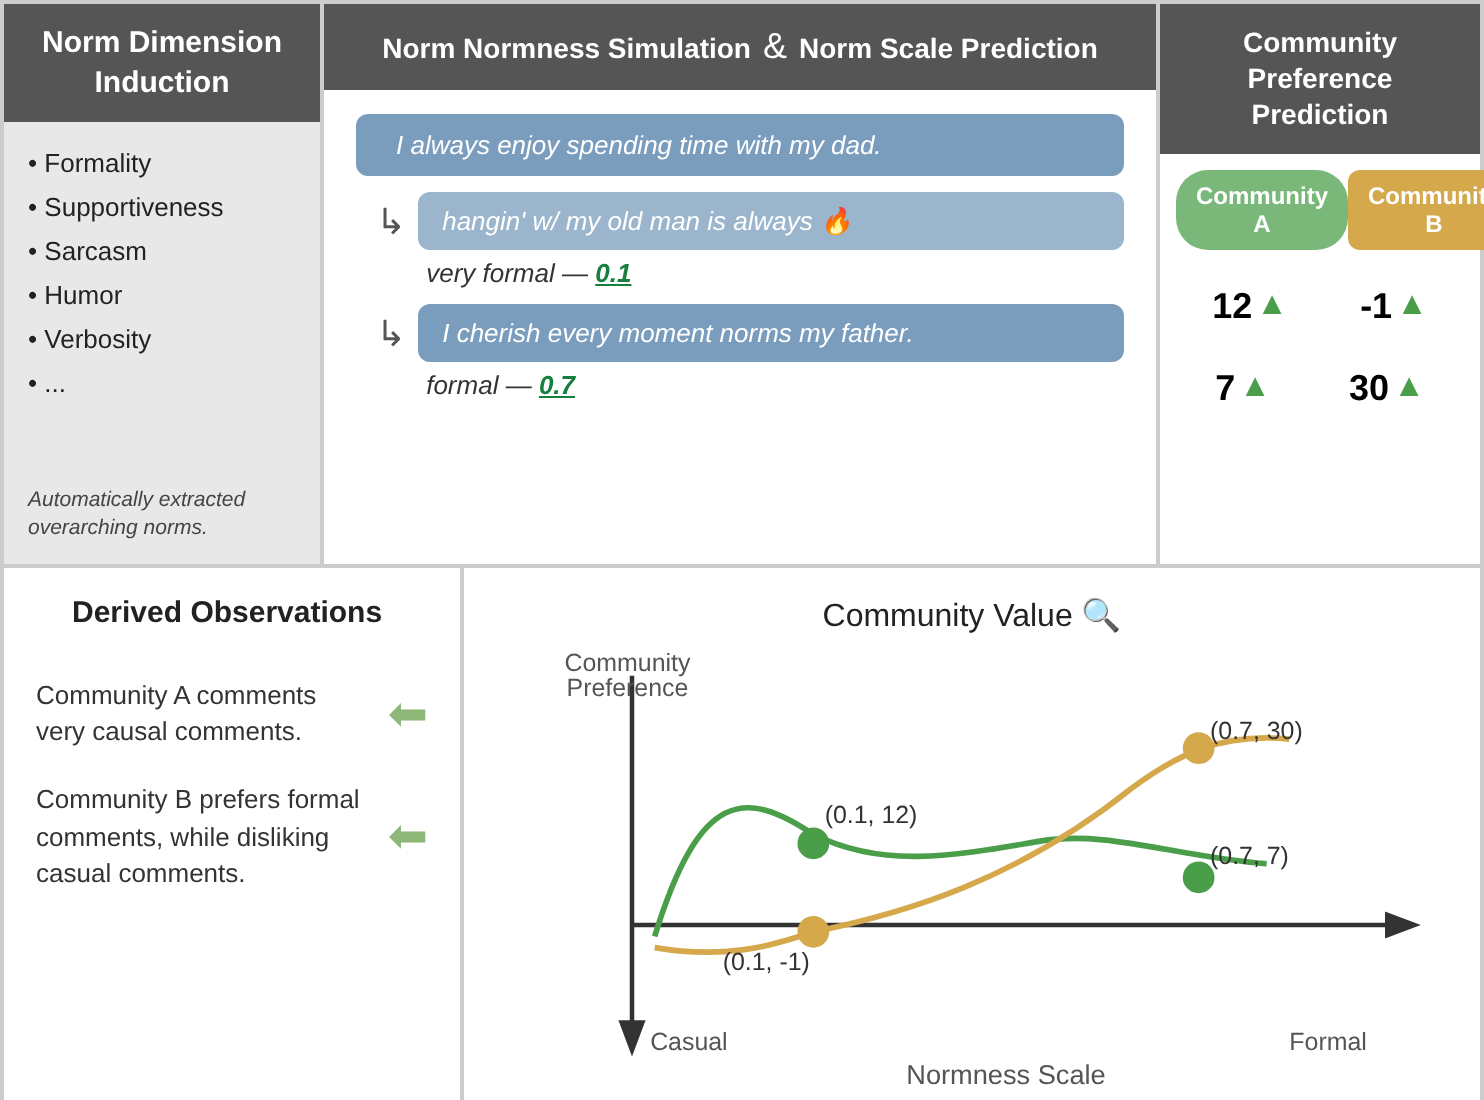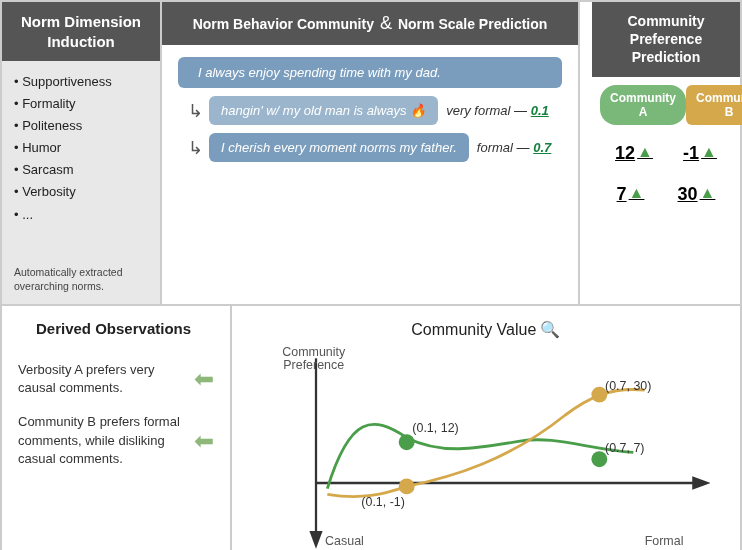--- a/index.html
+++ b/index.html
@@ -321,7 +321,7 @@
     <div class="col-simulation">
       <div class="header">
         <div class="part">
-          <span>Norm Behavior Community</span>
+          <span>Norm Normness Simulation</span>
         </div>
         <span class="amp">&amp;</span>
         <div class="part">

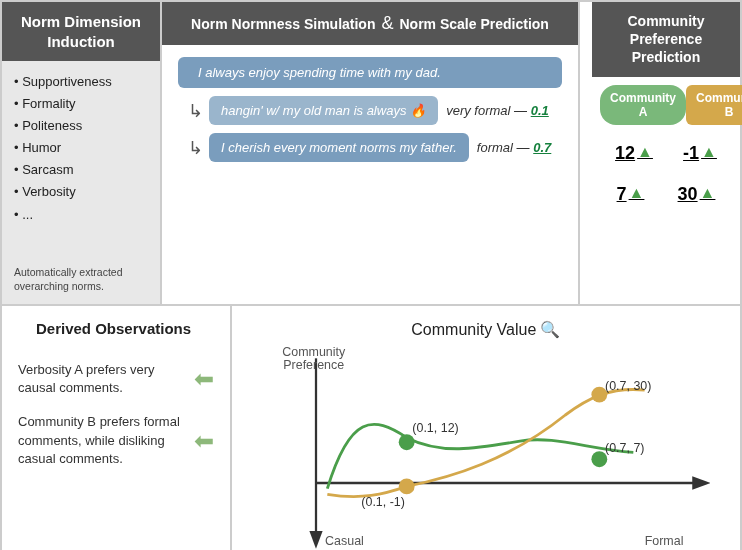--- a/index.html
+++ b/index.html
@@ -165,7 +165,6 @@
       width: 160px;
       display: flex;
       flex-direction: column;
-      padding-left: 12px;
     }
     .col-community .header {
       background: #555;

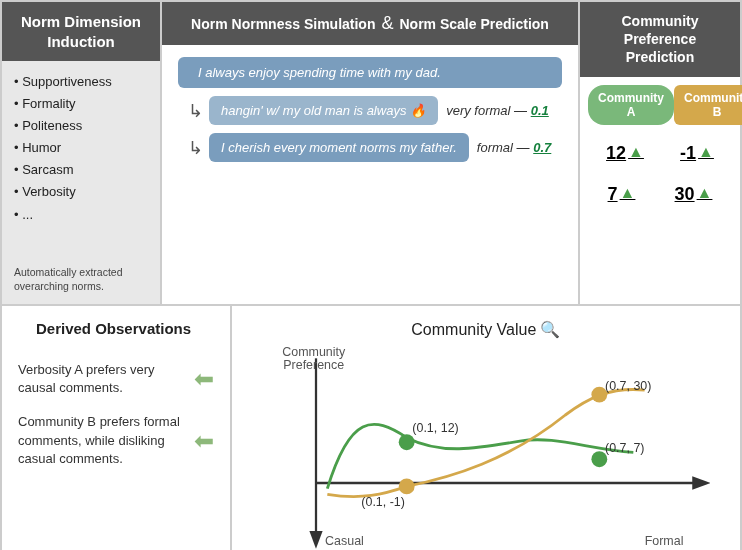--- a/index.html
+++ b/index.html
@@ -305,8 +305,8 @@
       </div>
       <div class="content">
         <ul>
+          <li>Formality</li>
           <li>Supportiveness</li>
-          <li>Formality</li>
           <li>Politeness</li>
           <li>Humor</li>
           <li>Sarcasm</li>

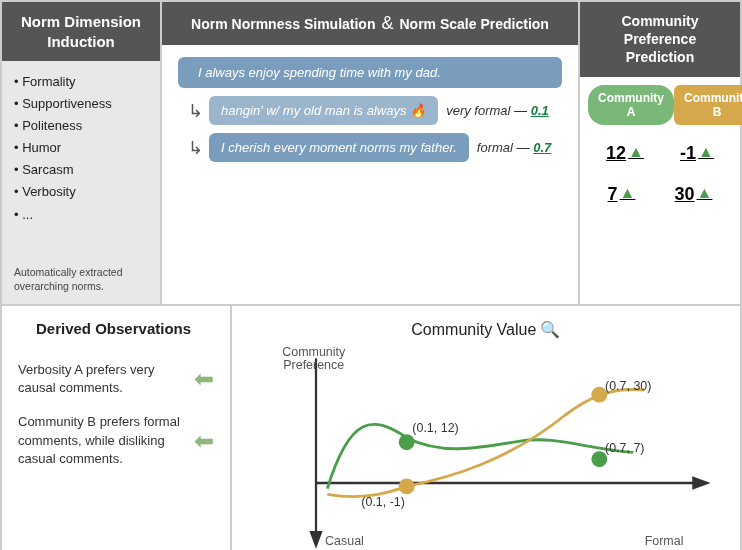--- a/index.html
+++ b/index.html
@@ -128,9 +128,8 @@
     .sim-inner {
       flex: 1;
       display: flex;
-      flex-direction: row;
+      flex-direction: column;
       gap: 4px;
-      align-items: center;
     }
     .casual-box {
       background: #9ab5cc;

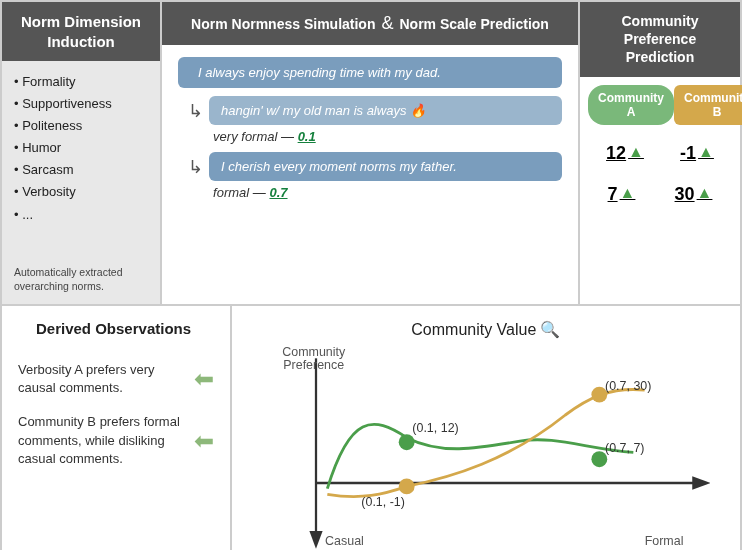--- a/index.html
+++ b/index.html
@@ -306,7 +306,6 @@
         <ul>
           <li>Formality</li>
           <li>Supportiveness</li>
-          <li>Politeness</li>
           <li>Humor</li>
           <li>Sarcasm</li>
           <li>Verbosity</li>

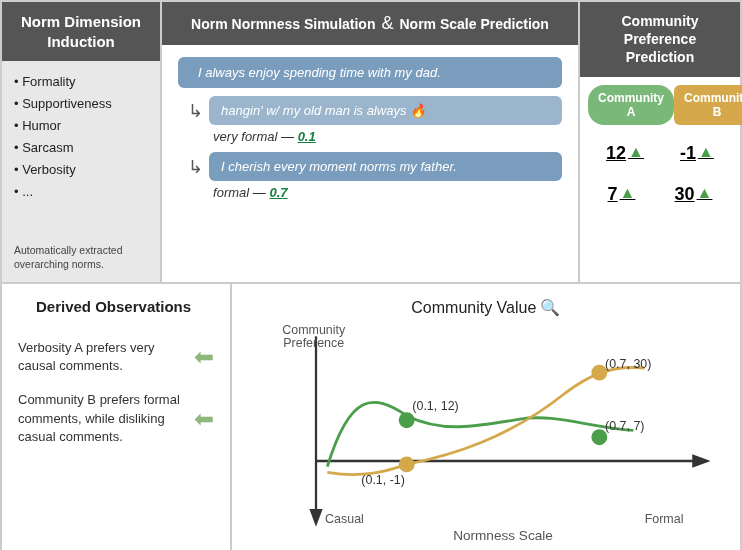--- a/index.html
+++ b/index.html
@@ -306,8 +306,8 @@
         <ul>
           <li>Formality</li>
           <li>Supportiveness</li>
+          <li>Sarcasm</li>
           <li>Humor</li>
-          <li>Sarcasm</li>
           <li>Verbosity</li>
           <li>...</li>
         </ul>

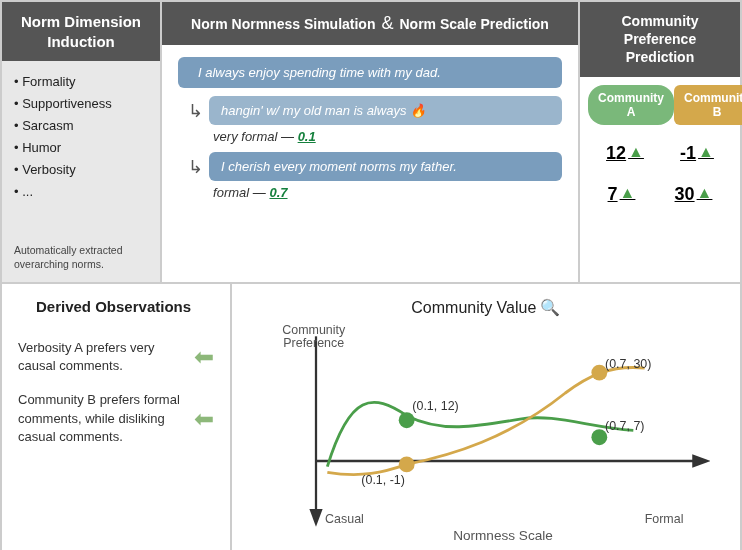--- a/index.html
+++ b/index.html
@@ -213,11 +213,10 @@
     }
     .score-item {
       display: flex;
-      align-items: flex-start;
+      align-items: center;
       gap: 2px;
       font-size: 18px;
       font-weight: bold;
-      text-decoration: underline;
     }
     .score-item .arrow-up {
       color: #4a9e4a;

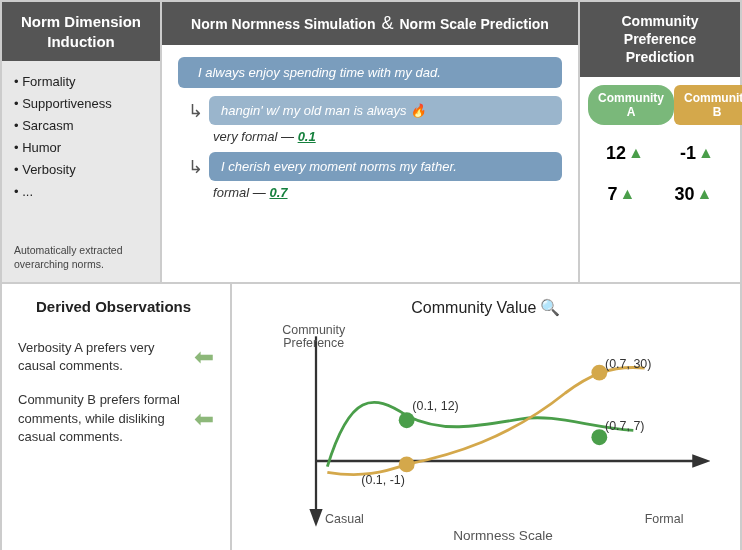--- a/index.html
+++ b/index.html
@@ -62,6 +62,7 @@
       font-size: 10.5px;
       color: #444;
       padding: 4px 12px 10px;
+      font-style: italic;
       line-height: 1.4;
       margin-top: 25px;
     }

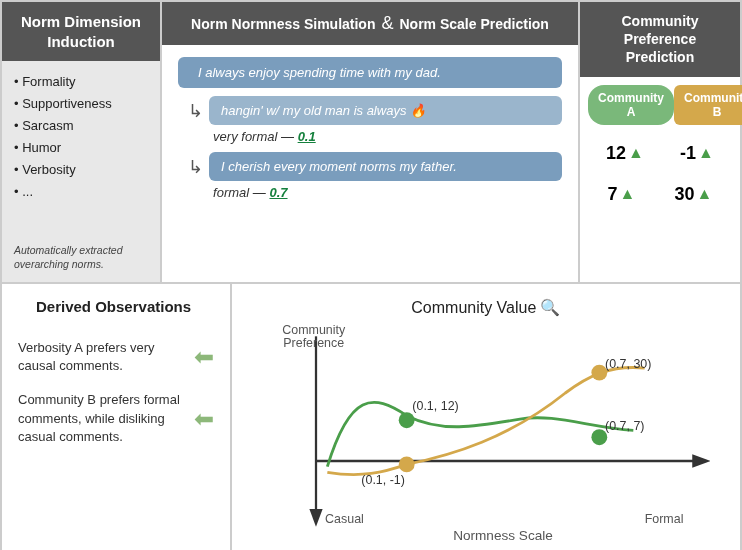--- a/index.html
+++ b/index.html
@@ -408,7 +408,7 @@
       <div class="derived-title">Derived Observations</div>
 
       <div class="observation-block">
-        <div class="obs-text">Verbosity A prefers very causal comments.</div>
+        <div class="obs-text">Community A comments very causal comments.</div>
         <span class="arrow-left">⬅</span>
       </div>
 

